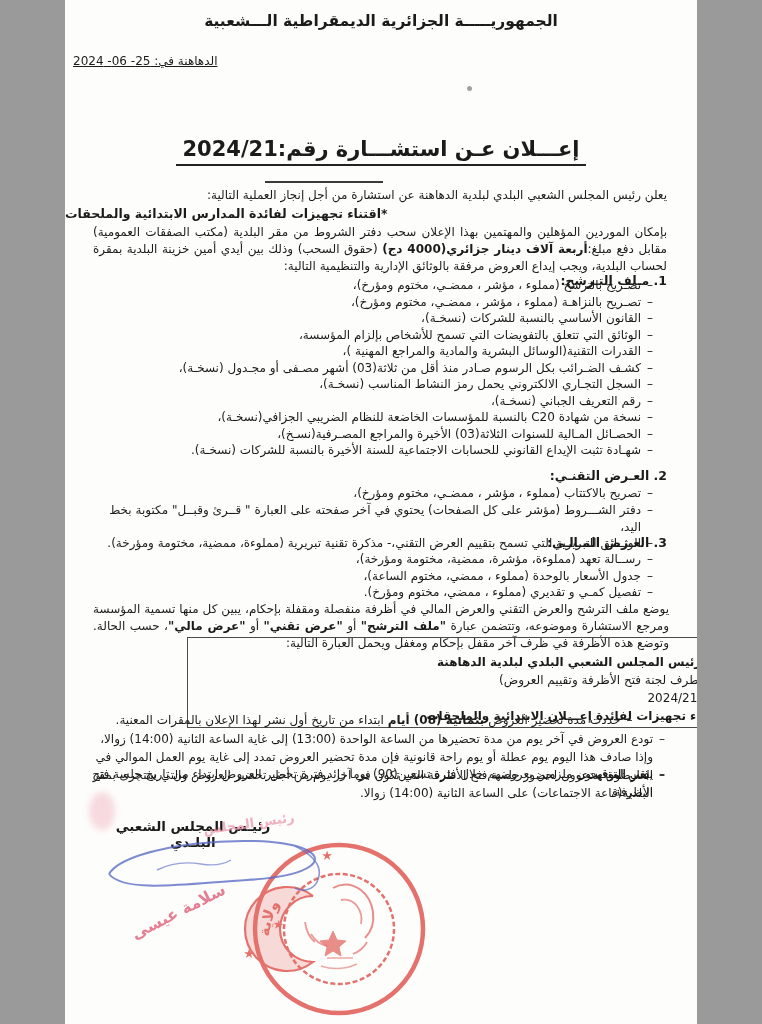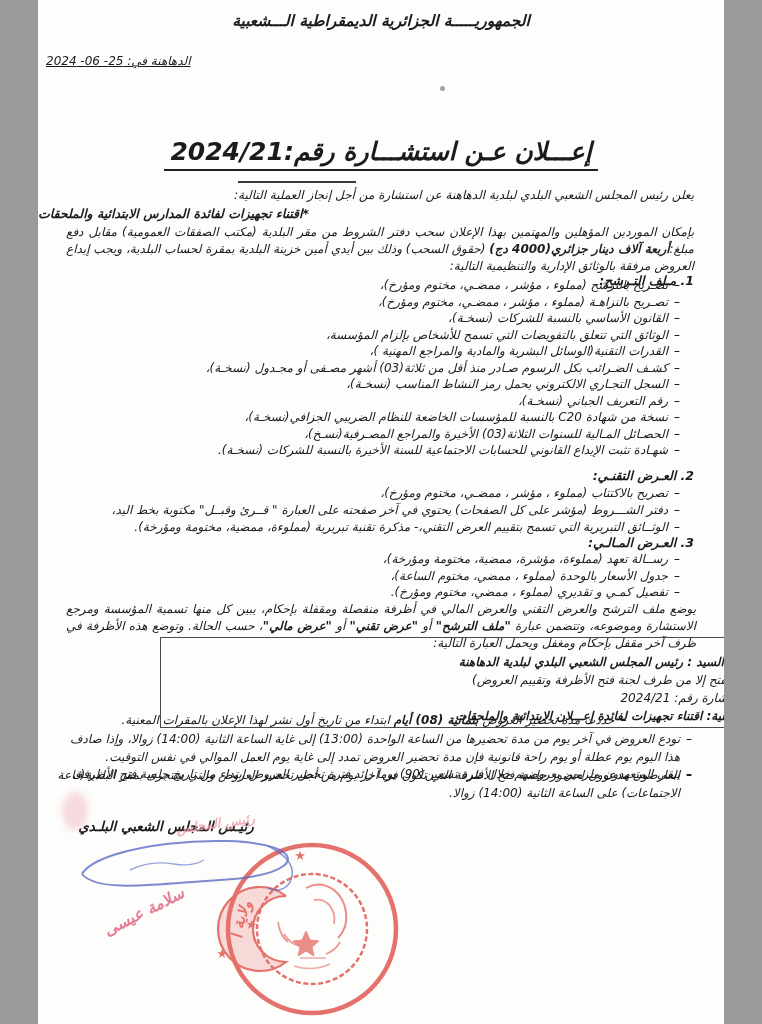--- a/index.html
+++ b/index.html
@@ -4,10 +4,9 @@
 <style>
   html,body{margin:0;padding:0;background:#9a9a9a;}
   .page{
-    position:relative;width:686px;height:1024px;margin:0 auto;
+    position:relative;width:632px;height:1024px;margin:0 auto;
     background:#fdfdfb;color:#1b1b1b;direction:rtl;overflow:hidden;
     font-family:"DejaVu Sans",sans-serif;
-    font-style:italic;
   }
   .abs{position:absolute;}
   .b{font-weight:bold;}

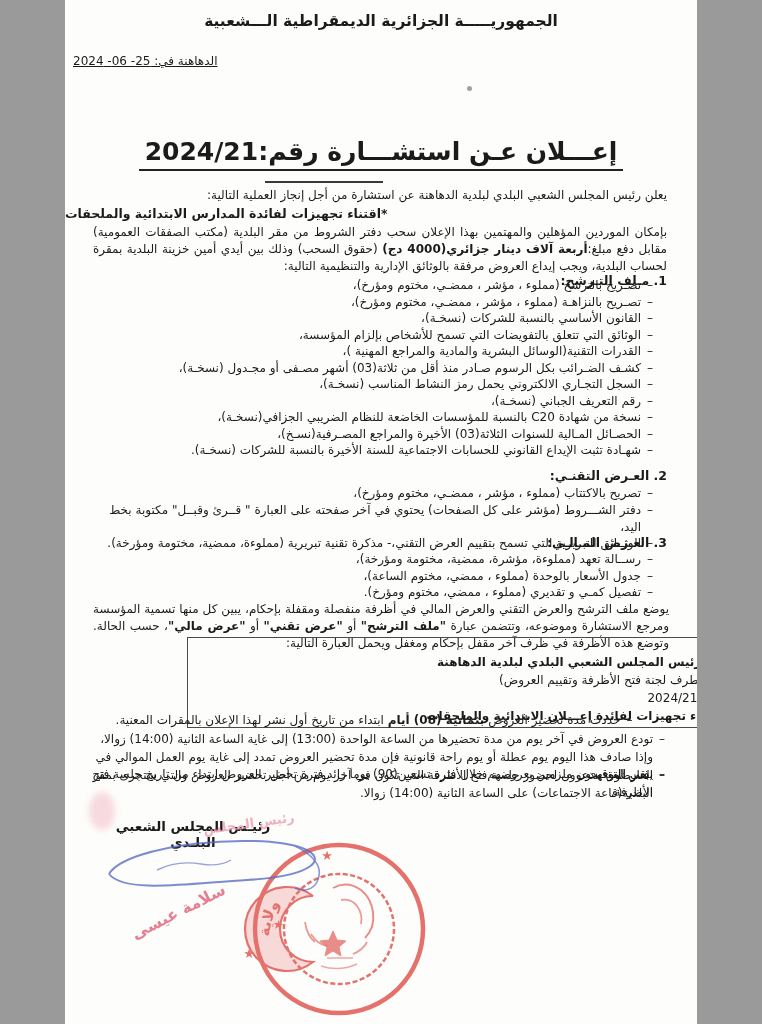--- a/index.html
+++ b/index.html
@@ -14,7 +14,7 @@
   .date{top:54px;left:8px;font-size:12px;text-decoration:underline;direction:rtl;}
   .info{top:46px;right:6px;text-align:right;font-size:12.5px;font-weight:bold;line-height:19.5px;}
   .title-row{top:137px;width:100%;text-align:center;}
-  .main-title{display:inline-block;font-size:25px;font-weight:bold;border-bottom:2.5px solid #222;padding:0 6px 3px 6px;}
+  .main-title{display:inline-block;font-size:21px;font-weight:bold;border-bottom:2.5px solid #222;padding:0 6px 3px 6px;}
   .underline2{top:181px;left:200px;width:118px;height:1.5px;background:#3a3a3a;}
   .intro{top:188px;right:30px;left:30px;font-size:12px;}
   .operation{top:206px;width:100%;text-align:left;font-size:12.5px;font-weight:bold;}

